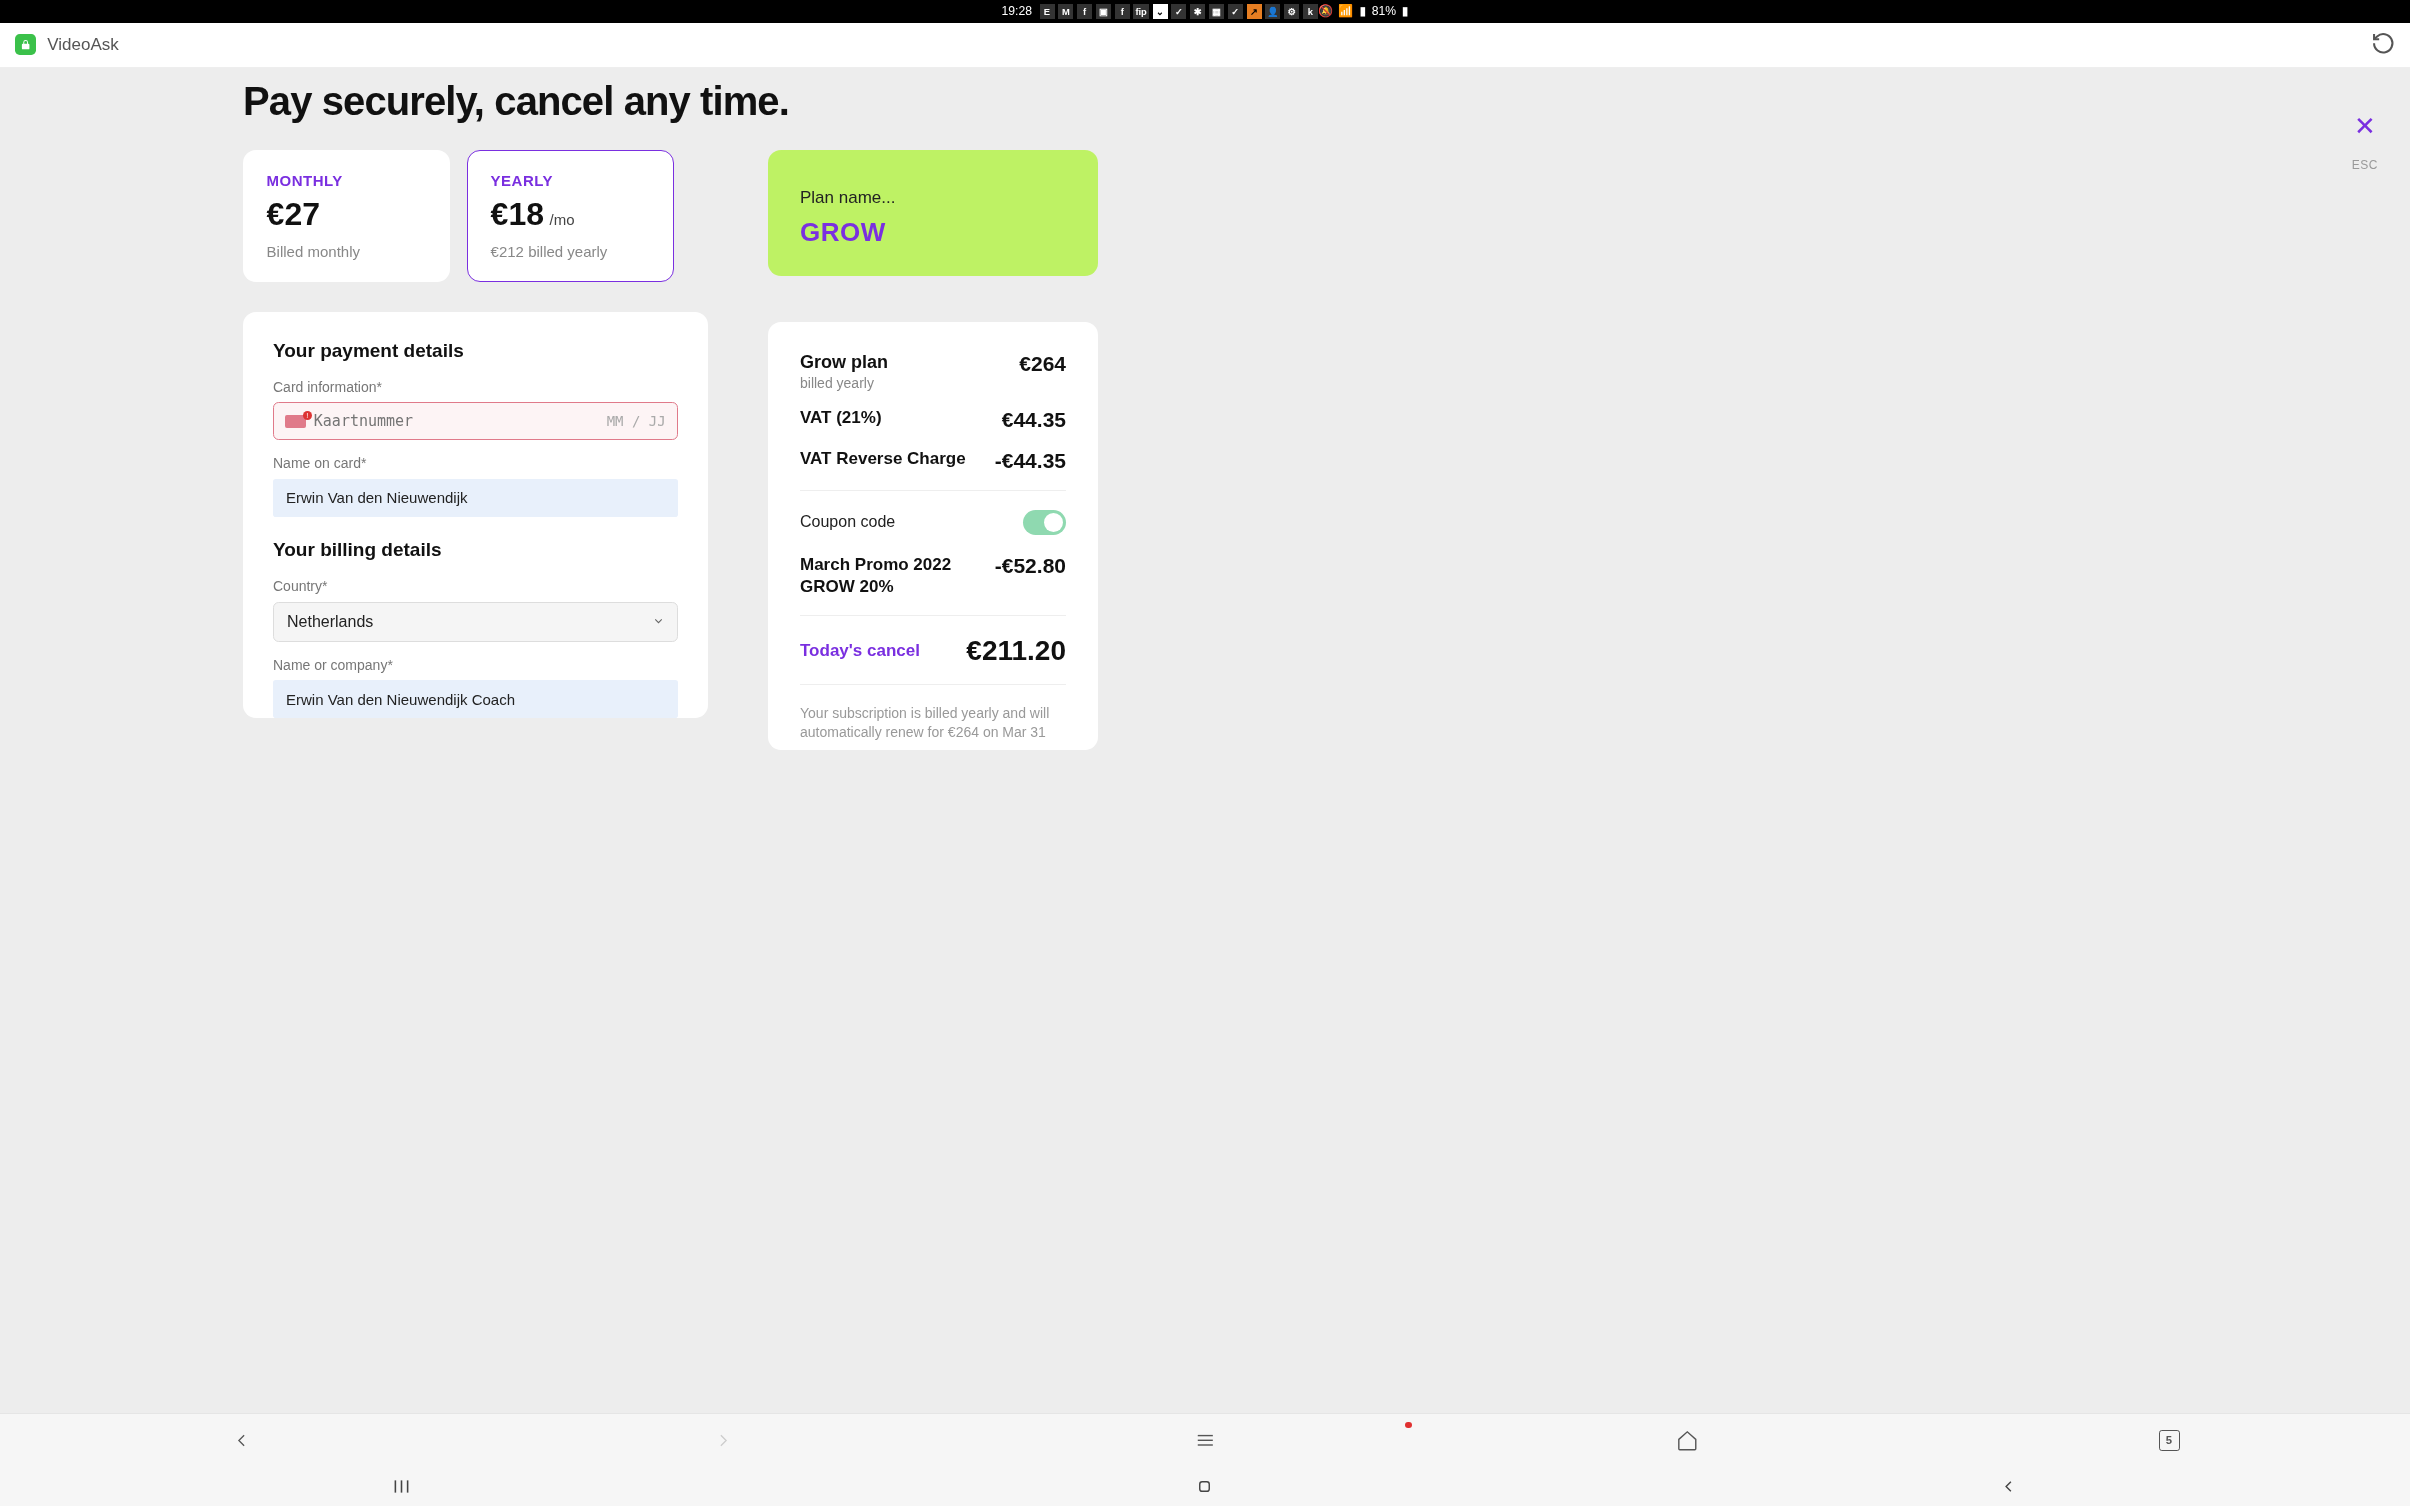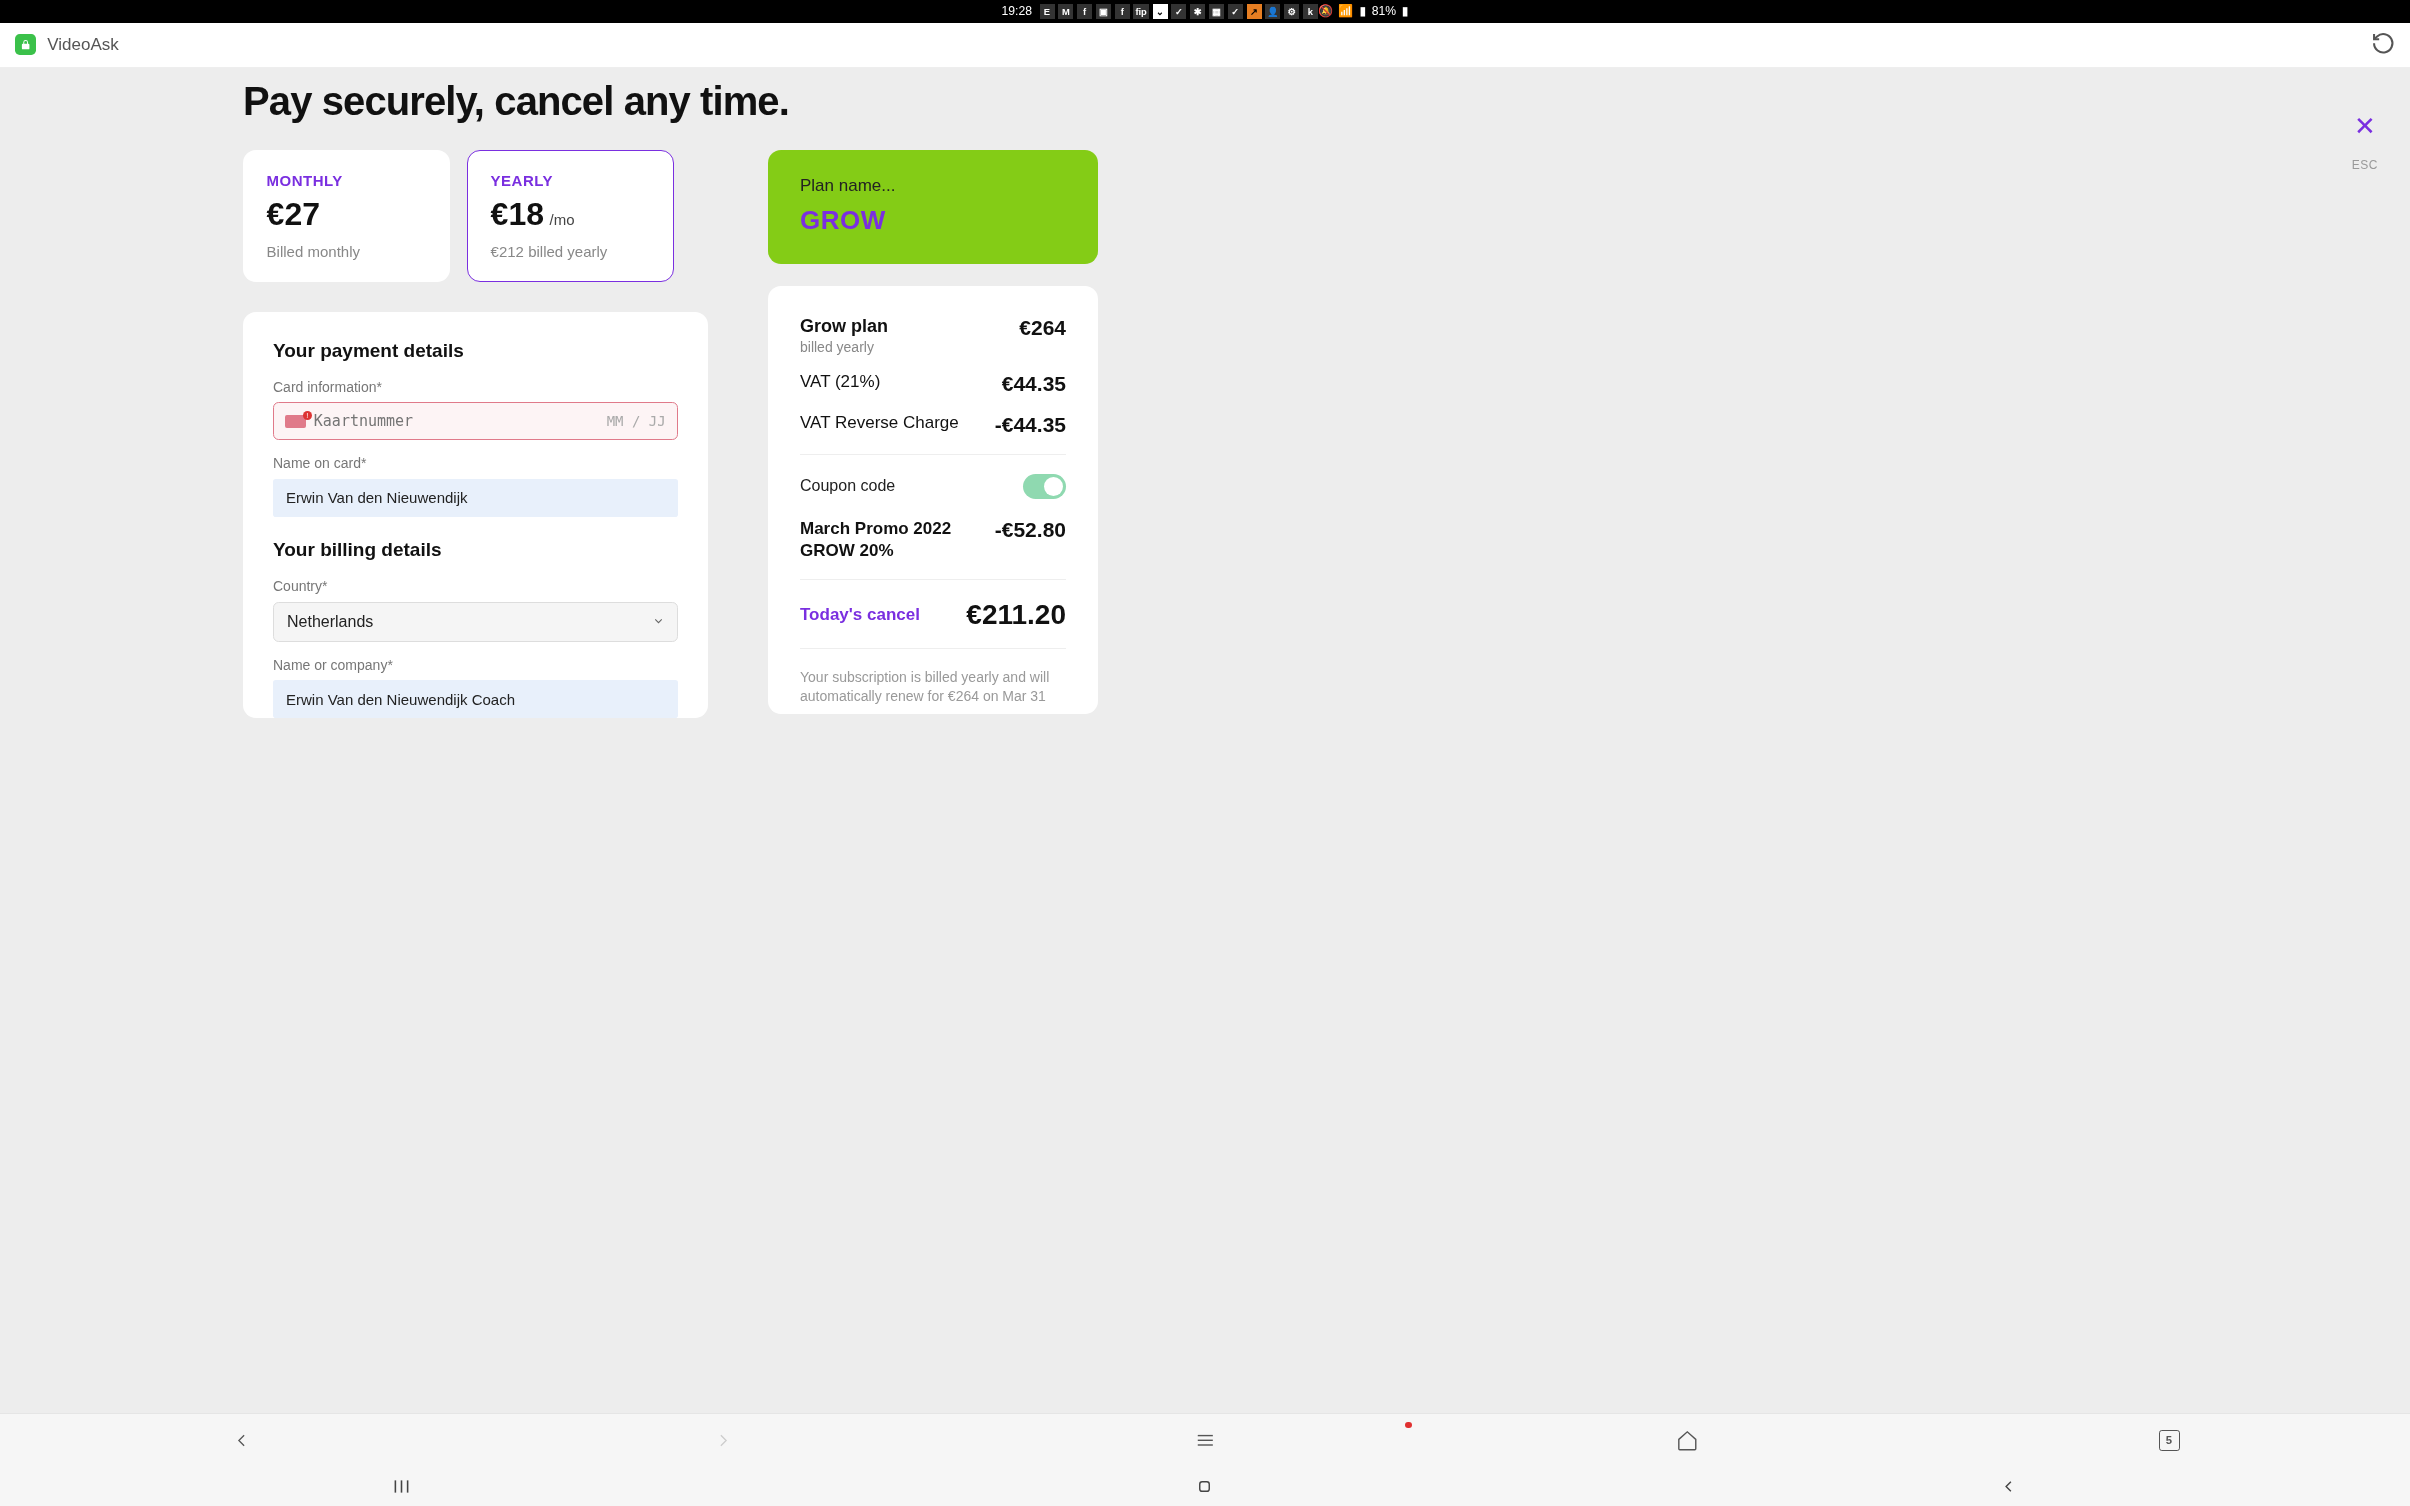--- a/index.html
+++ b/index.html
@@ -46,7 +46,7 @@
   .plan-sub { color: #888; font-size: 15px; margin-top: 9.4px; }
 
   
-  .plan-name-card { background: #84cc16; border-radius: 13px; padding: 26px 32px 28px; margin-bottom: 22px; }
+  .plan-name-card { background: #bef264; border-radius: 13px; padding: 38px 32px 28px; margin-bottom: 46px; }
   .plan-name-label { color: #222; font-size: 17px; margin-bottom: 9.4px; }
   .plan-name-value { color: #7a2fe0; font-weight: 700; font-size: 26px; letter-spacing: 0.5px; }
 

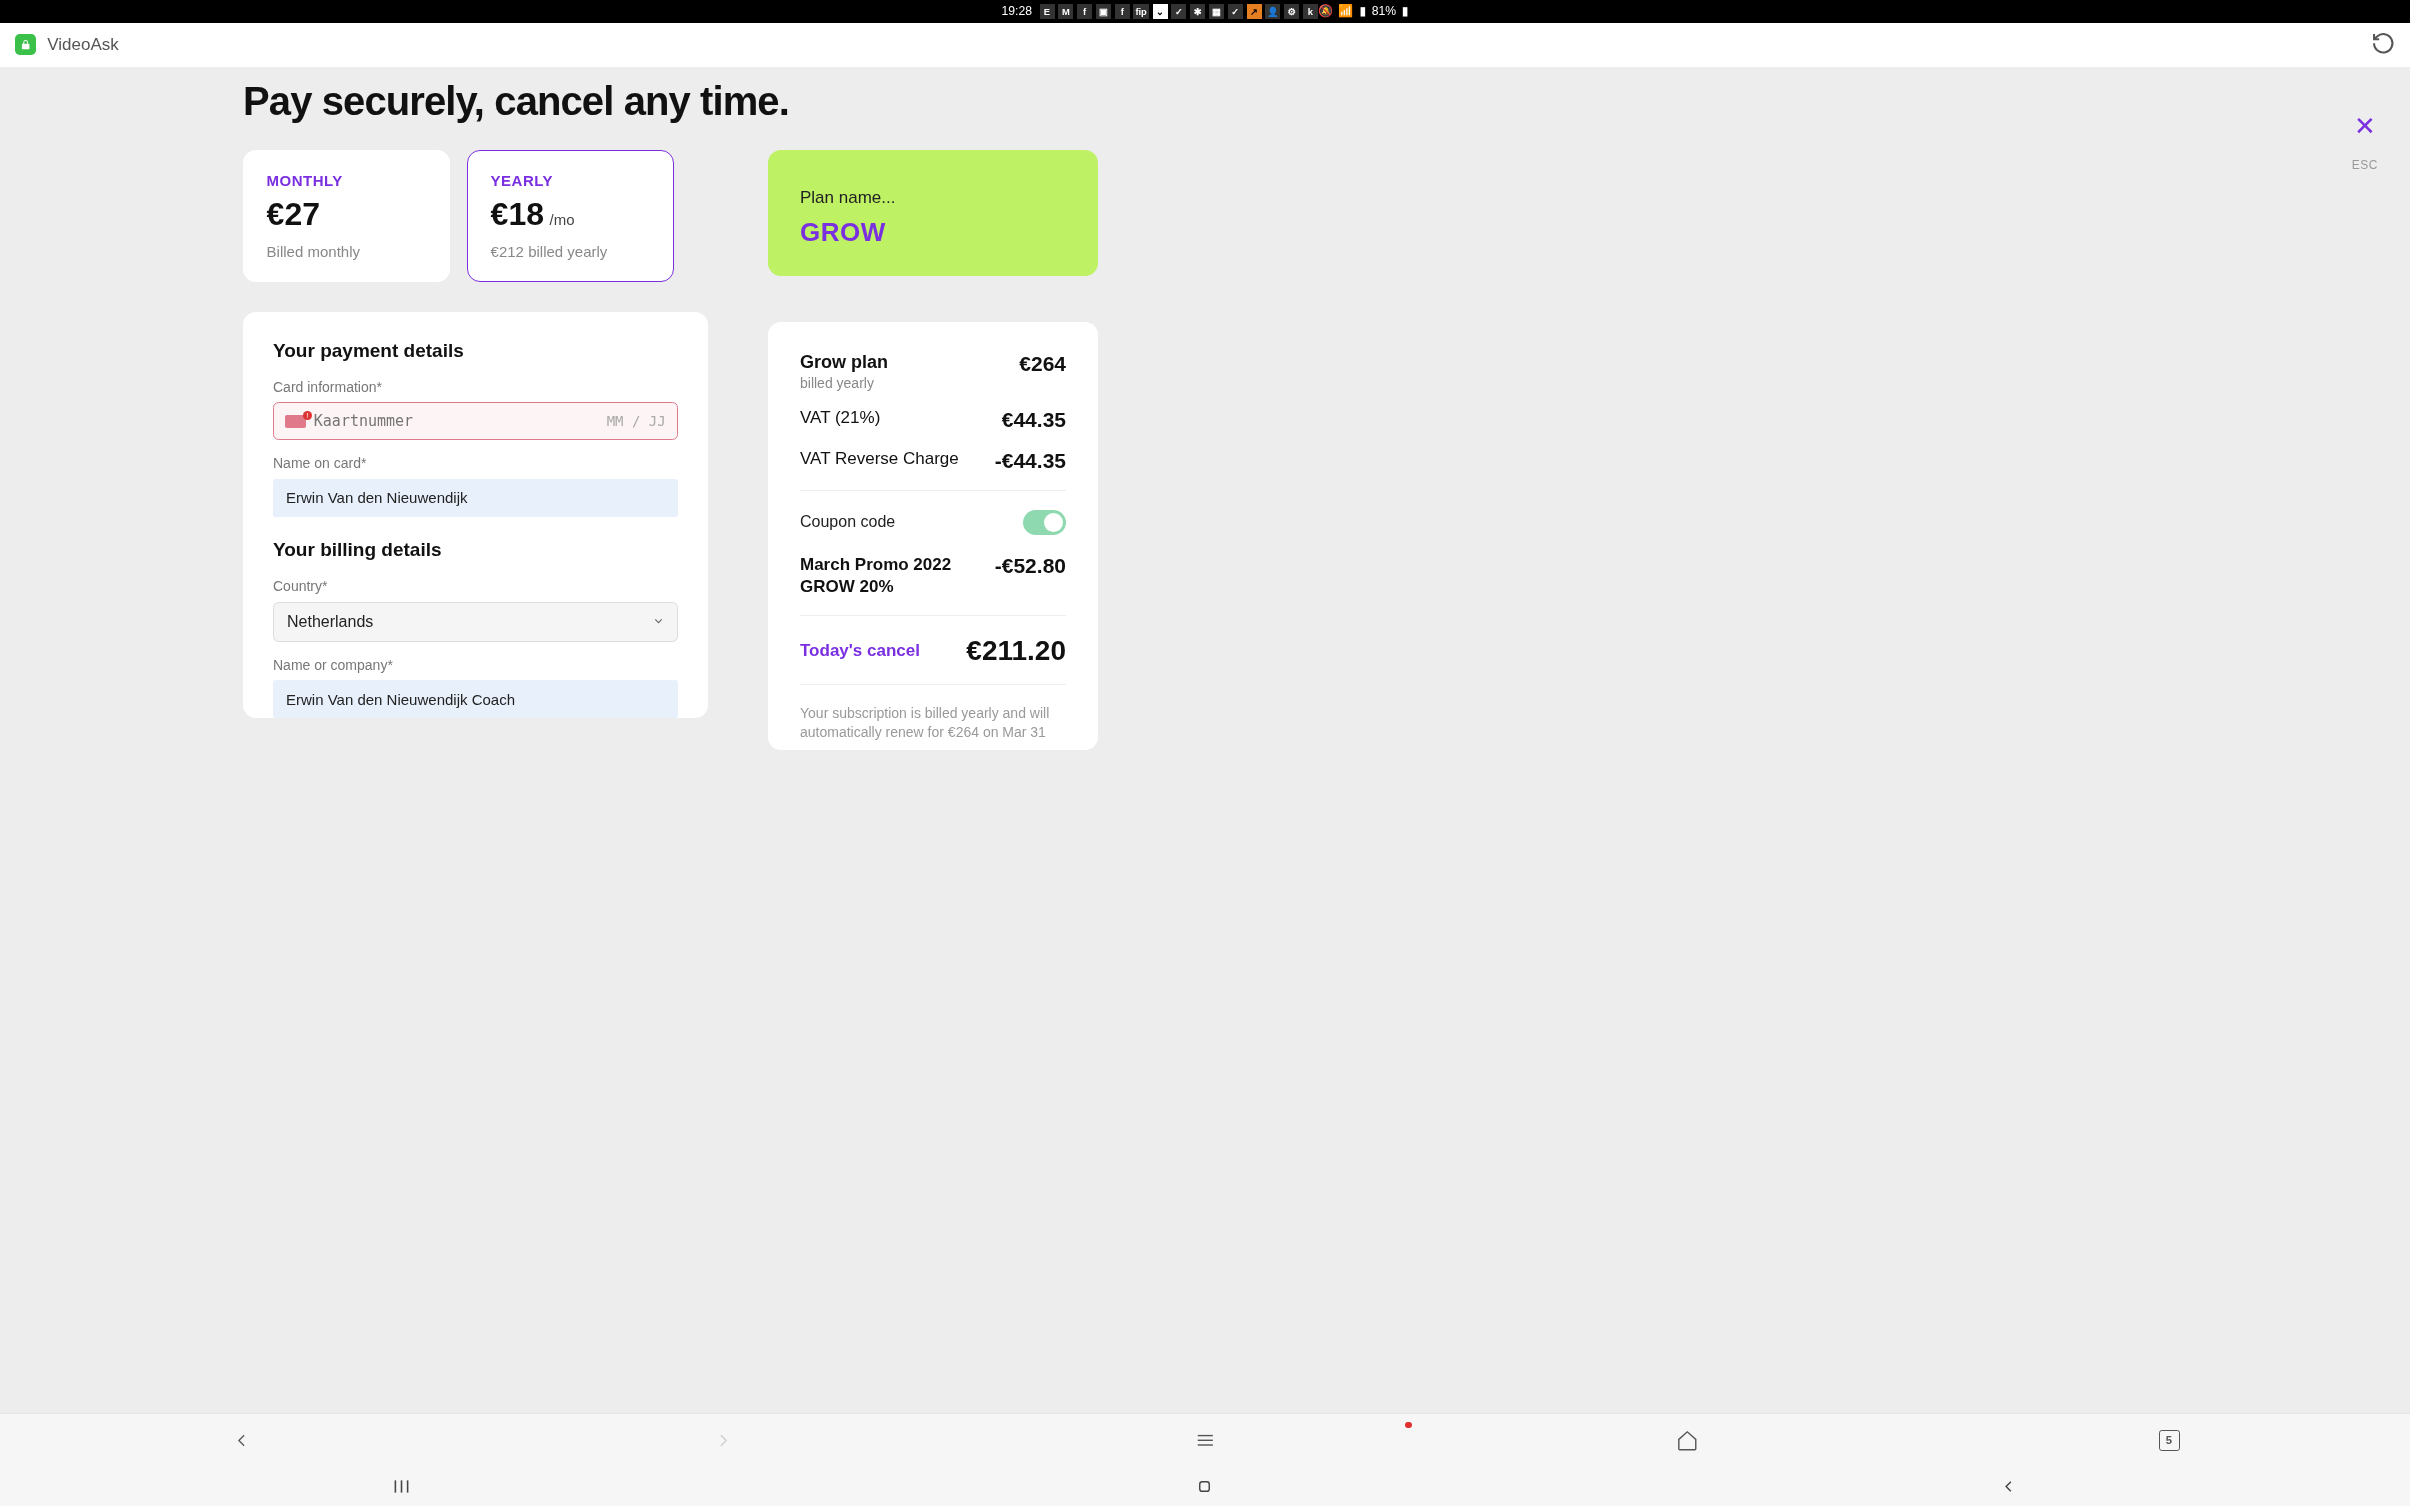--- a/index.html
+++ b/index.html
@@ -68,7 +68,7 @@
   .summary-card { background: #fff; border-radius: 13px; padding: 30px 32px 7.5px; }
   .sum-row { display: flex; justify-content: space-between; align-items: flex-start; margin-bottom: 17px; }
   .sum-left-main { font-size: 18px; font-weight: 600; color: #111; }
-  .sum-left { font-size: 17px; font-weight: 400; color: #111; }
+  .sum-left { font-size: 17px; font-weight: 700; color: #111; }
   .sum-left-sub { font-size: 14px; color: #888; margin-top: 1.9px; }
   .sum-right { font-size: 21px; font-weight: 700; color: #111; }
   .sum-divider { height: 0.9px; background: #eee; margin: 11.3px 0 19px; }

